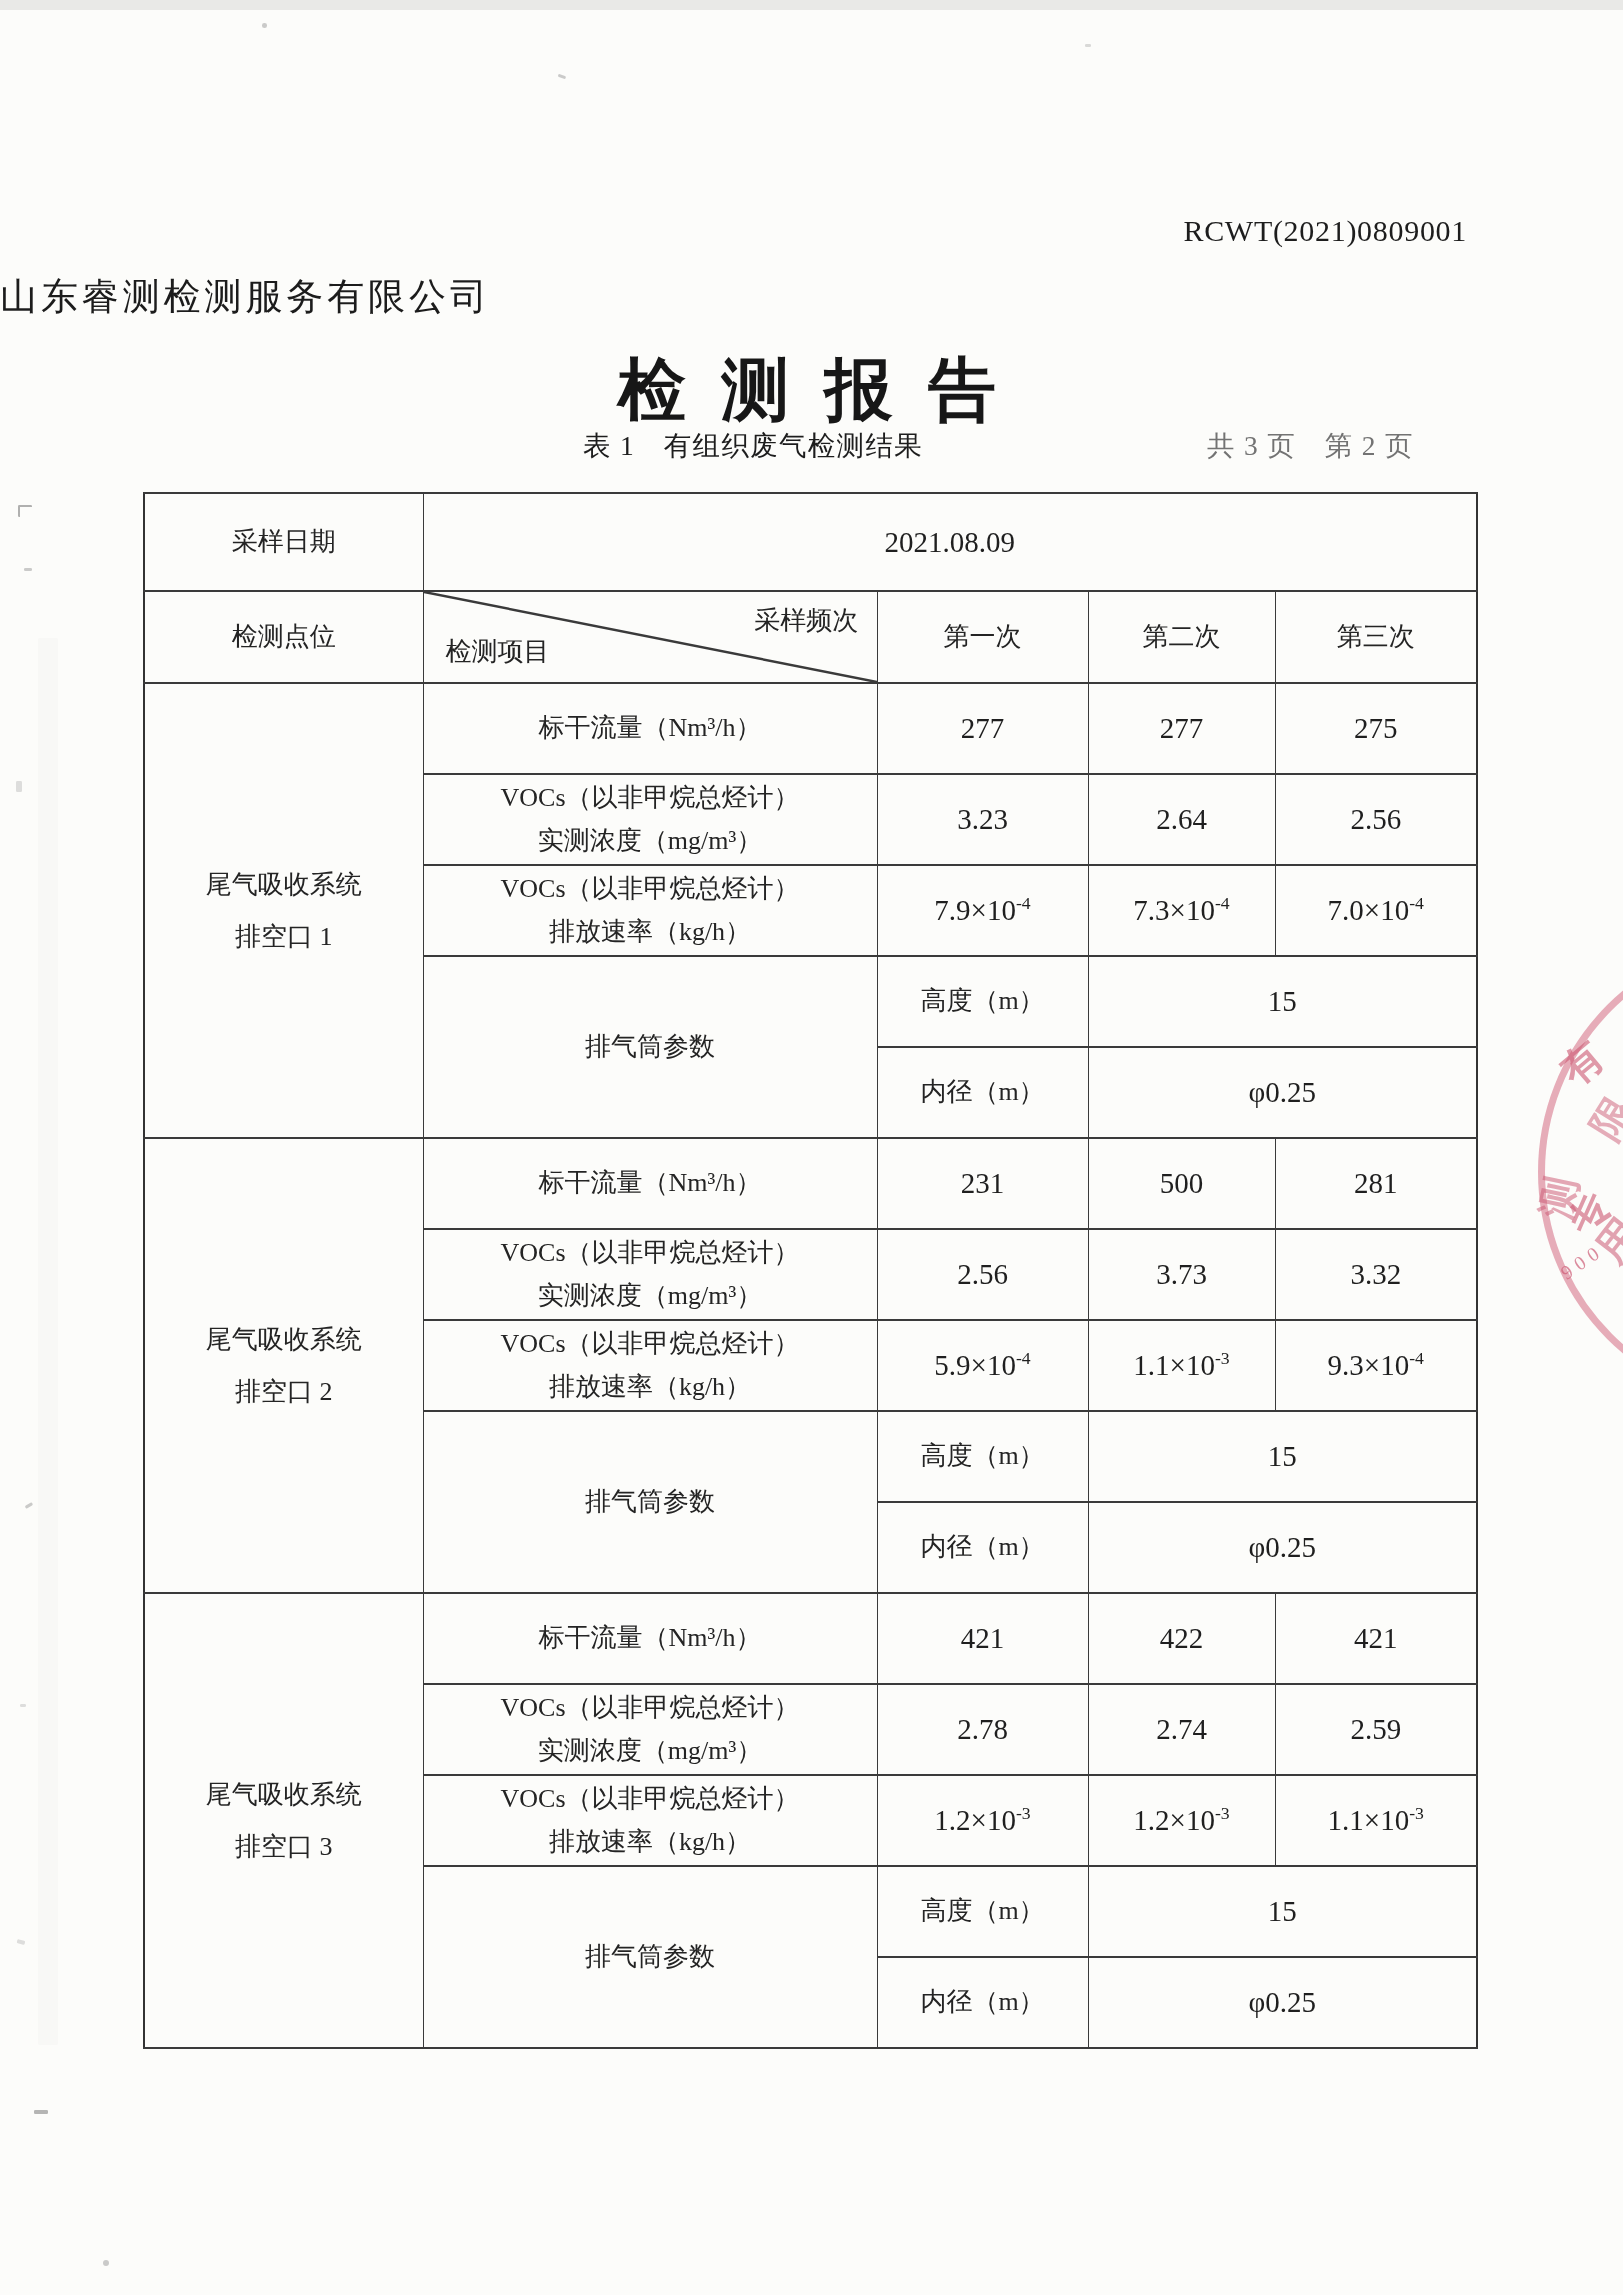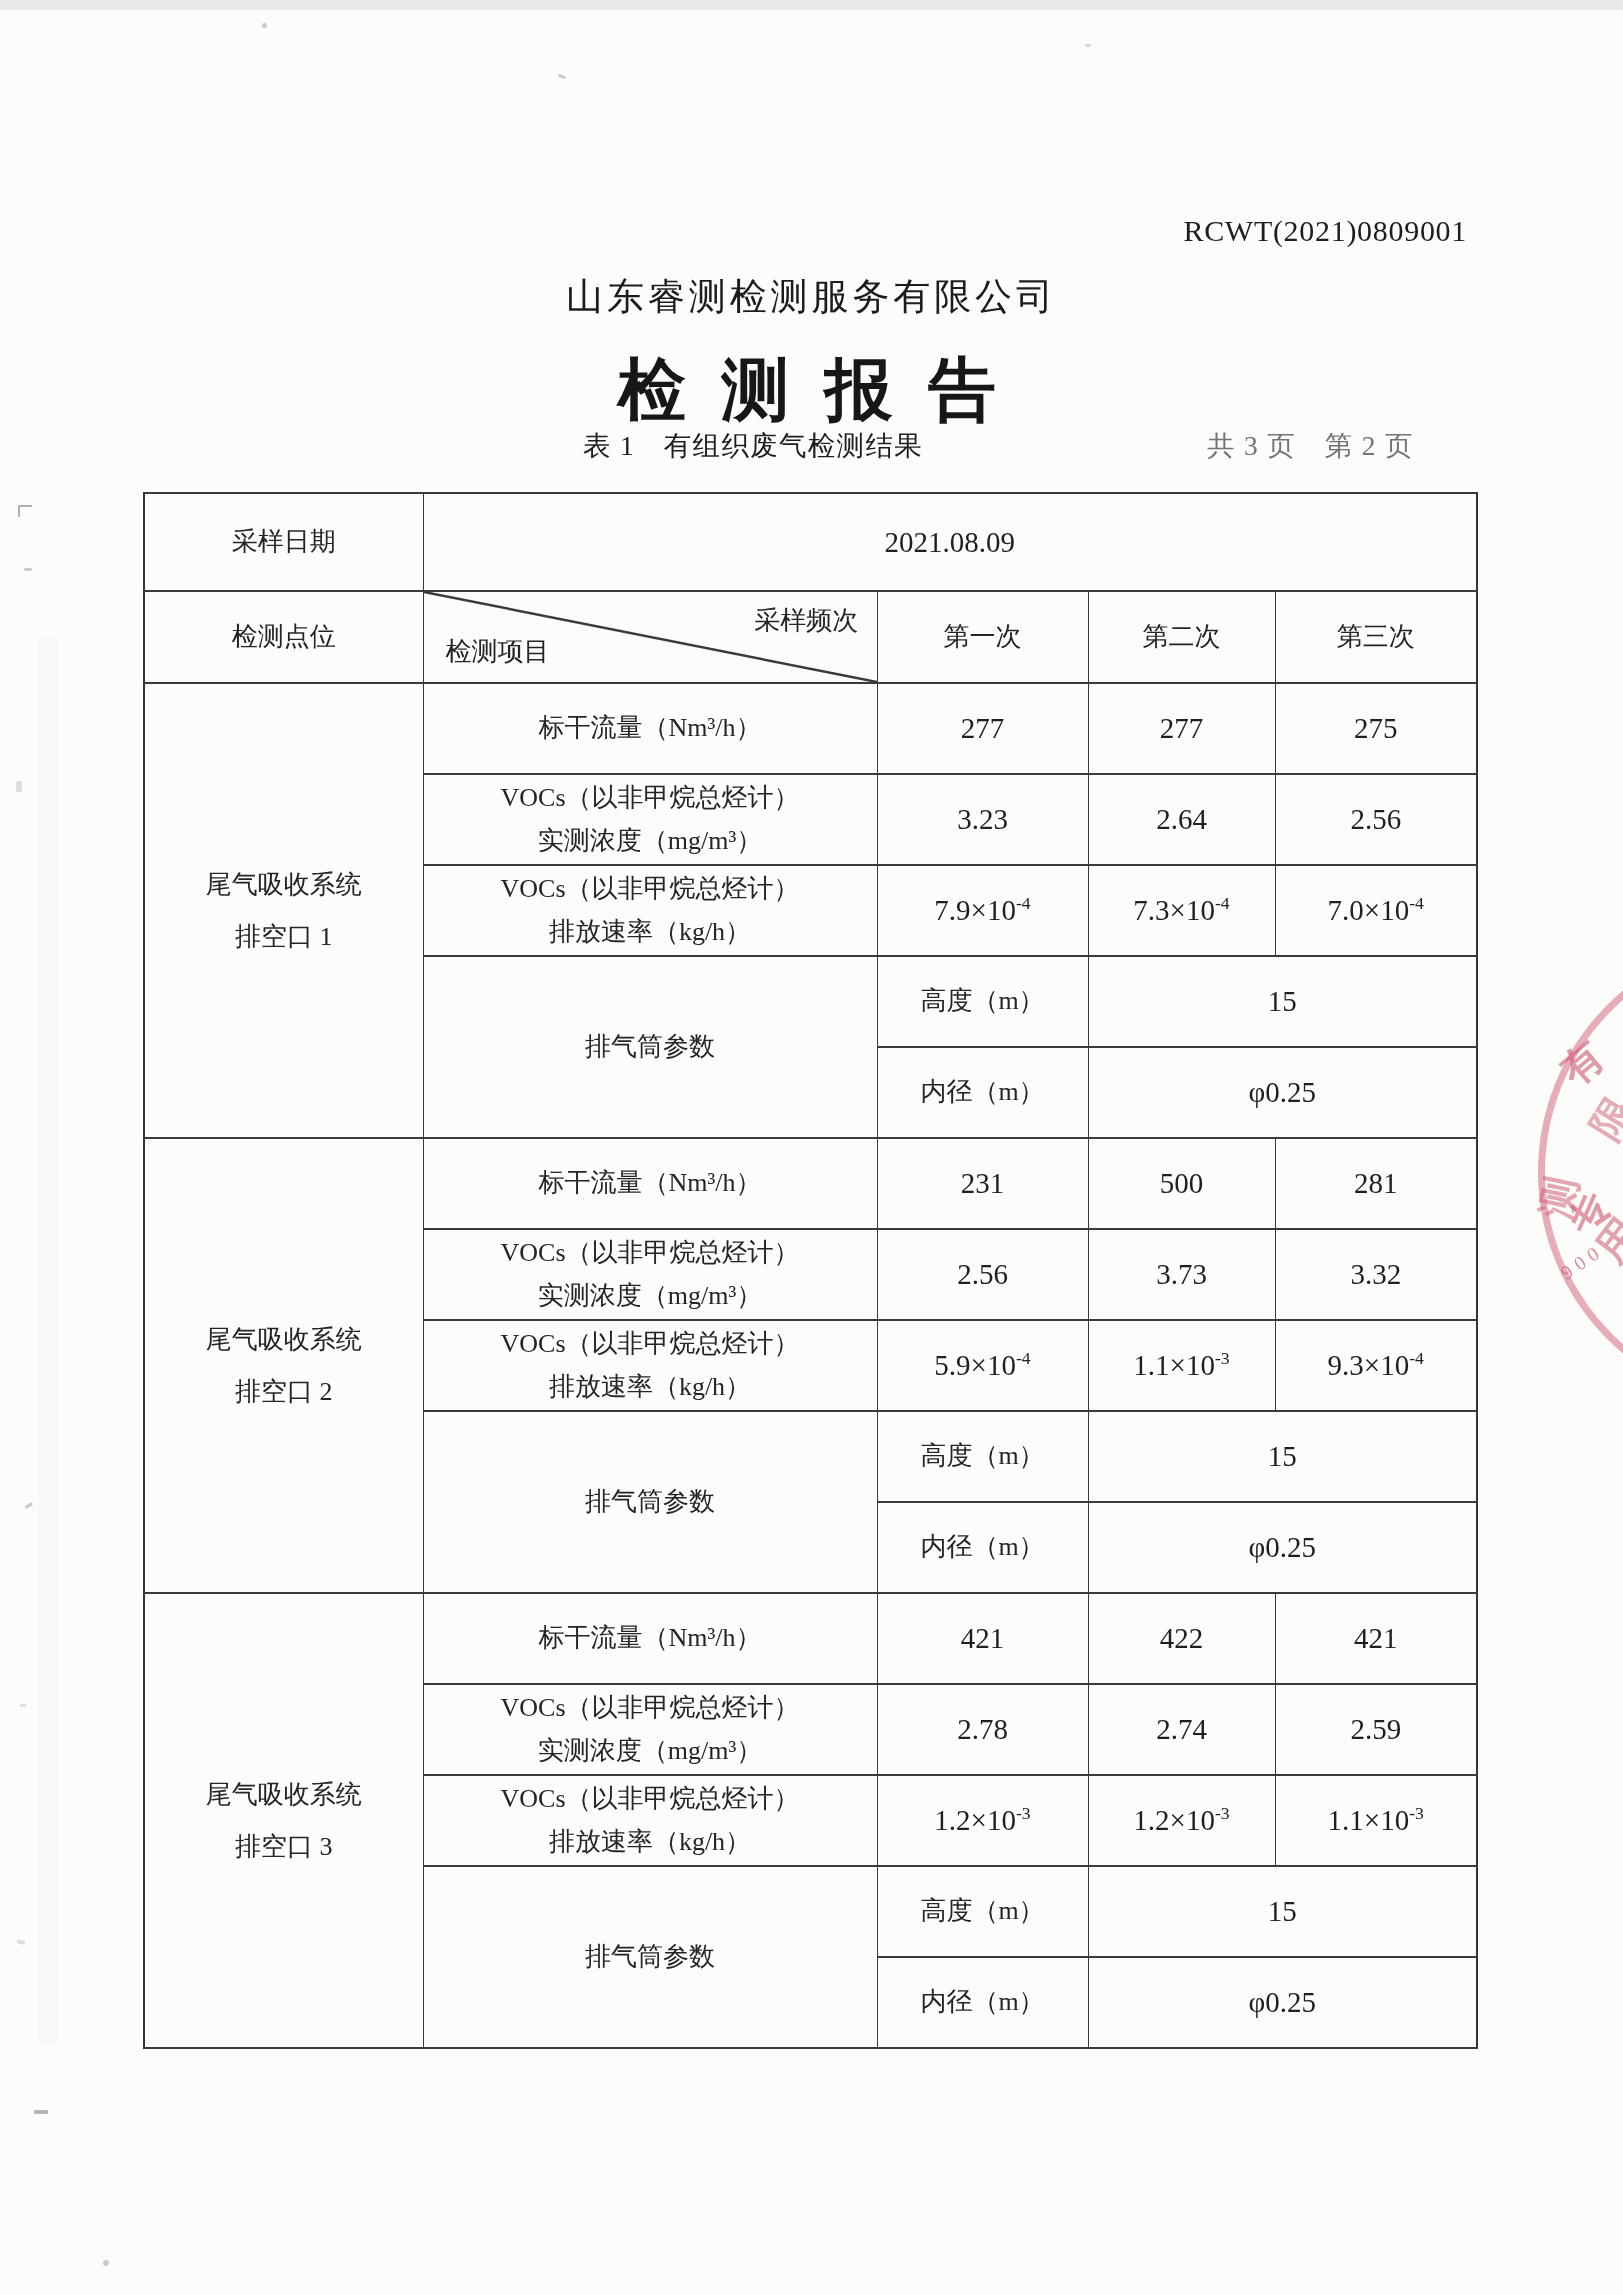--- a/index.html
+++ b/index.html
@@ -19,7 +19,7 @@
   }
   .company{
     position:absolute;top:262px;left:0;width:100%;
-    text-align:center;font-size:37px;letter-spacing:3.9px;color:#1c1c1c;
+    text-align:left;font-size:37px;letter-spacing:3.9px;color:#1c1c1c;
   }
   .doc-title{
     position:absolute;top:335px;left:0;width:100%;

